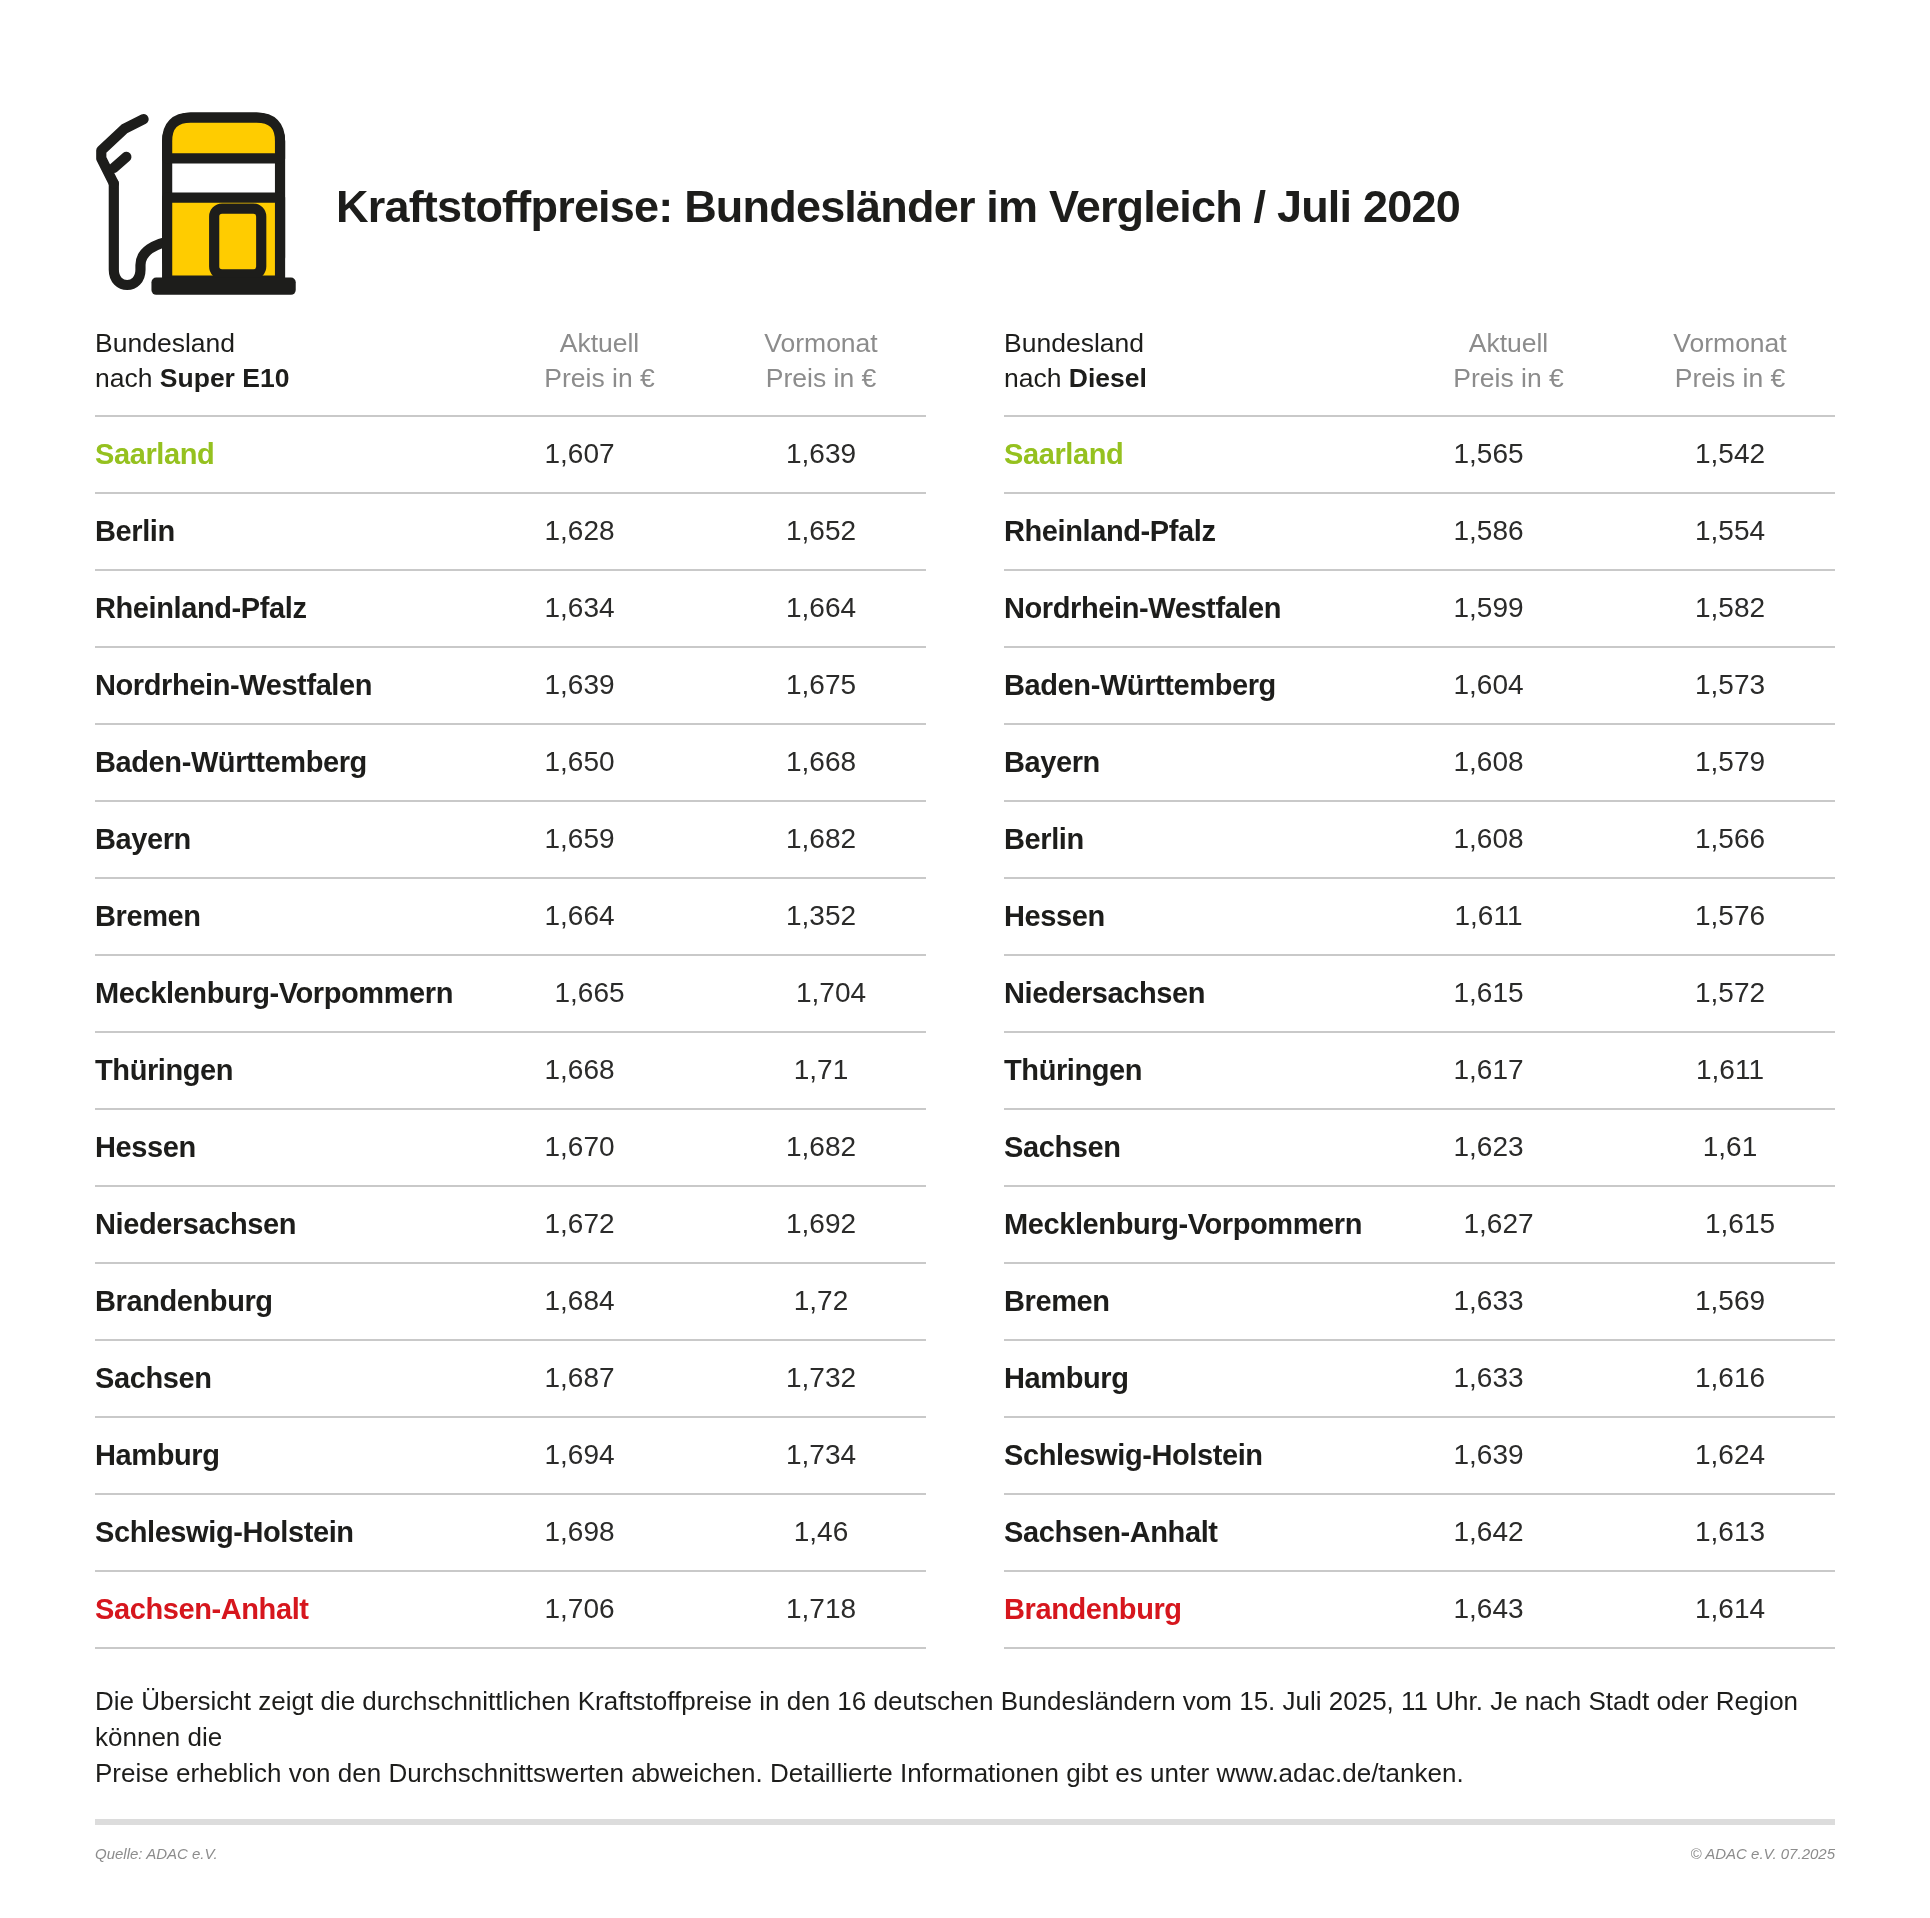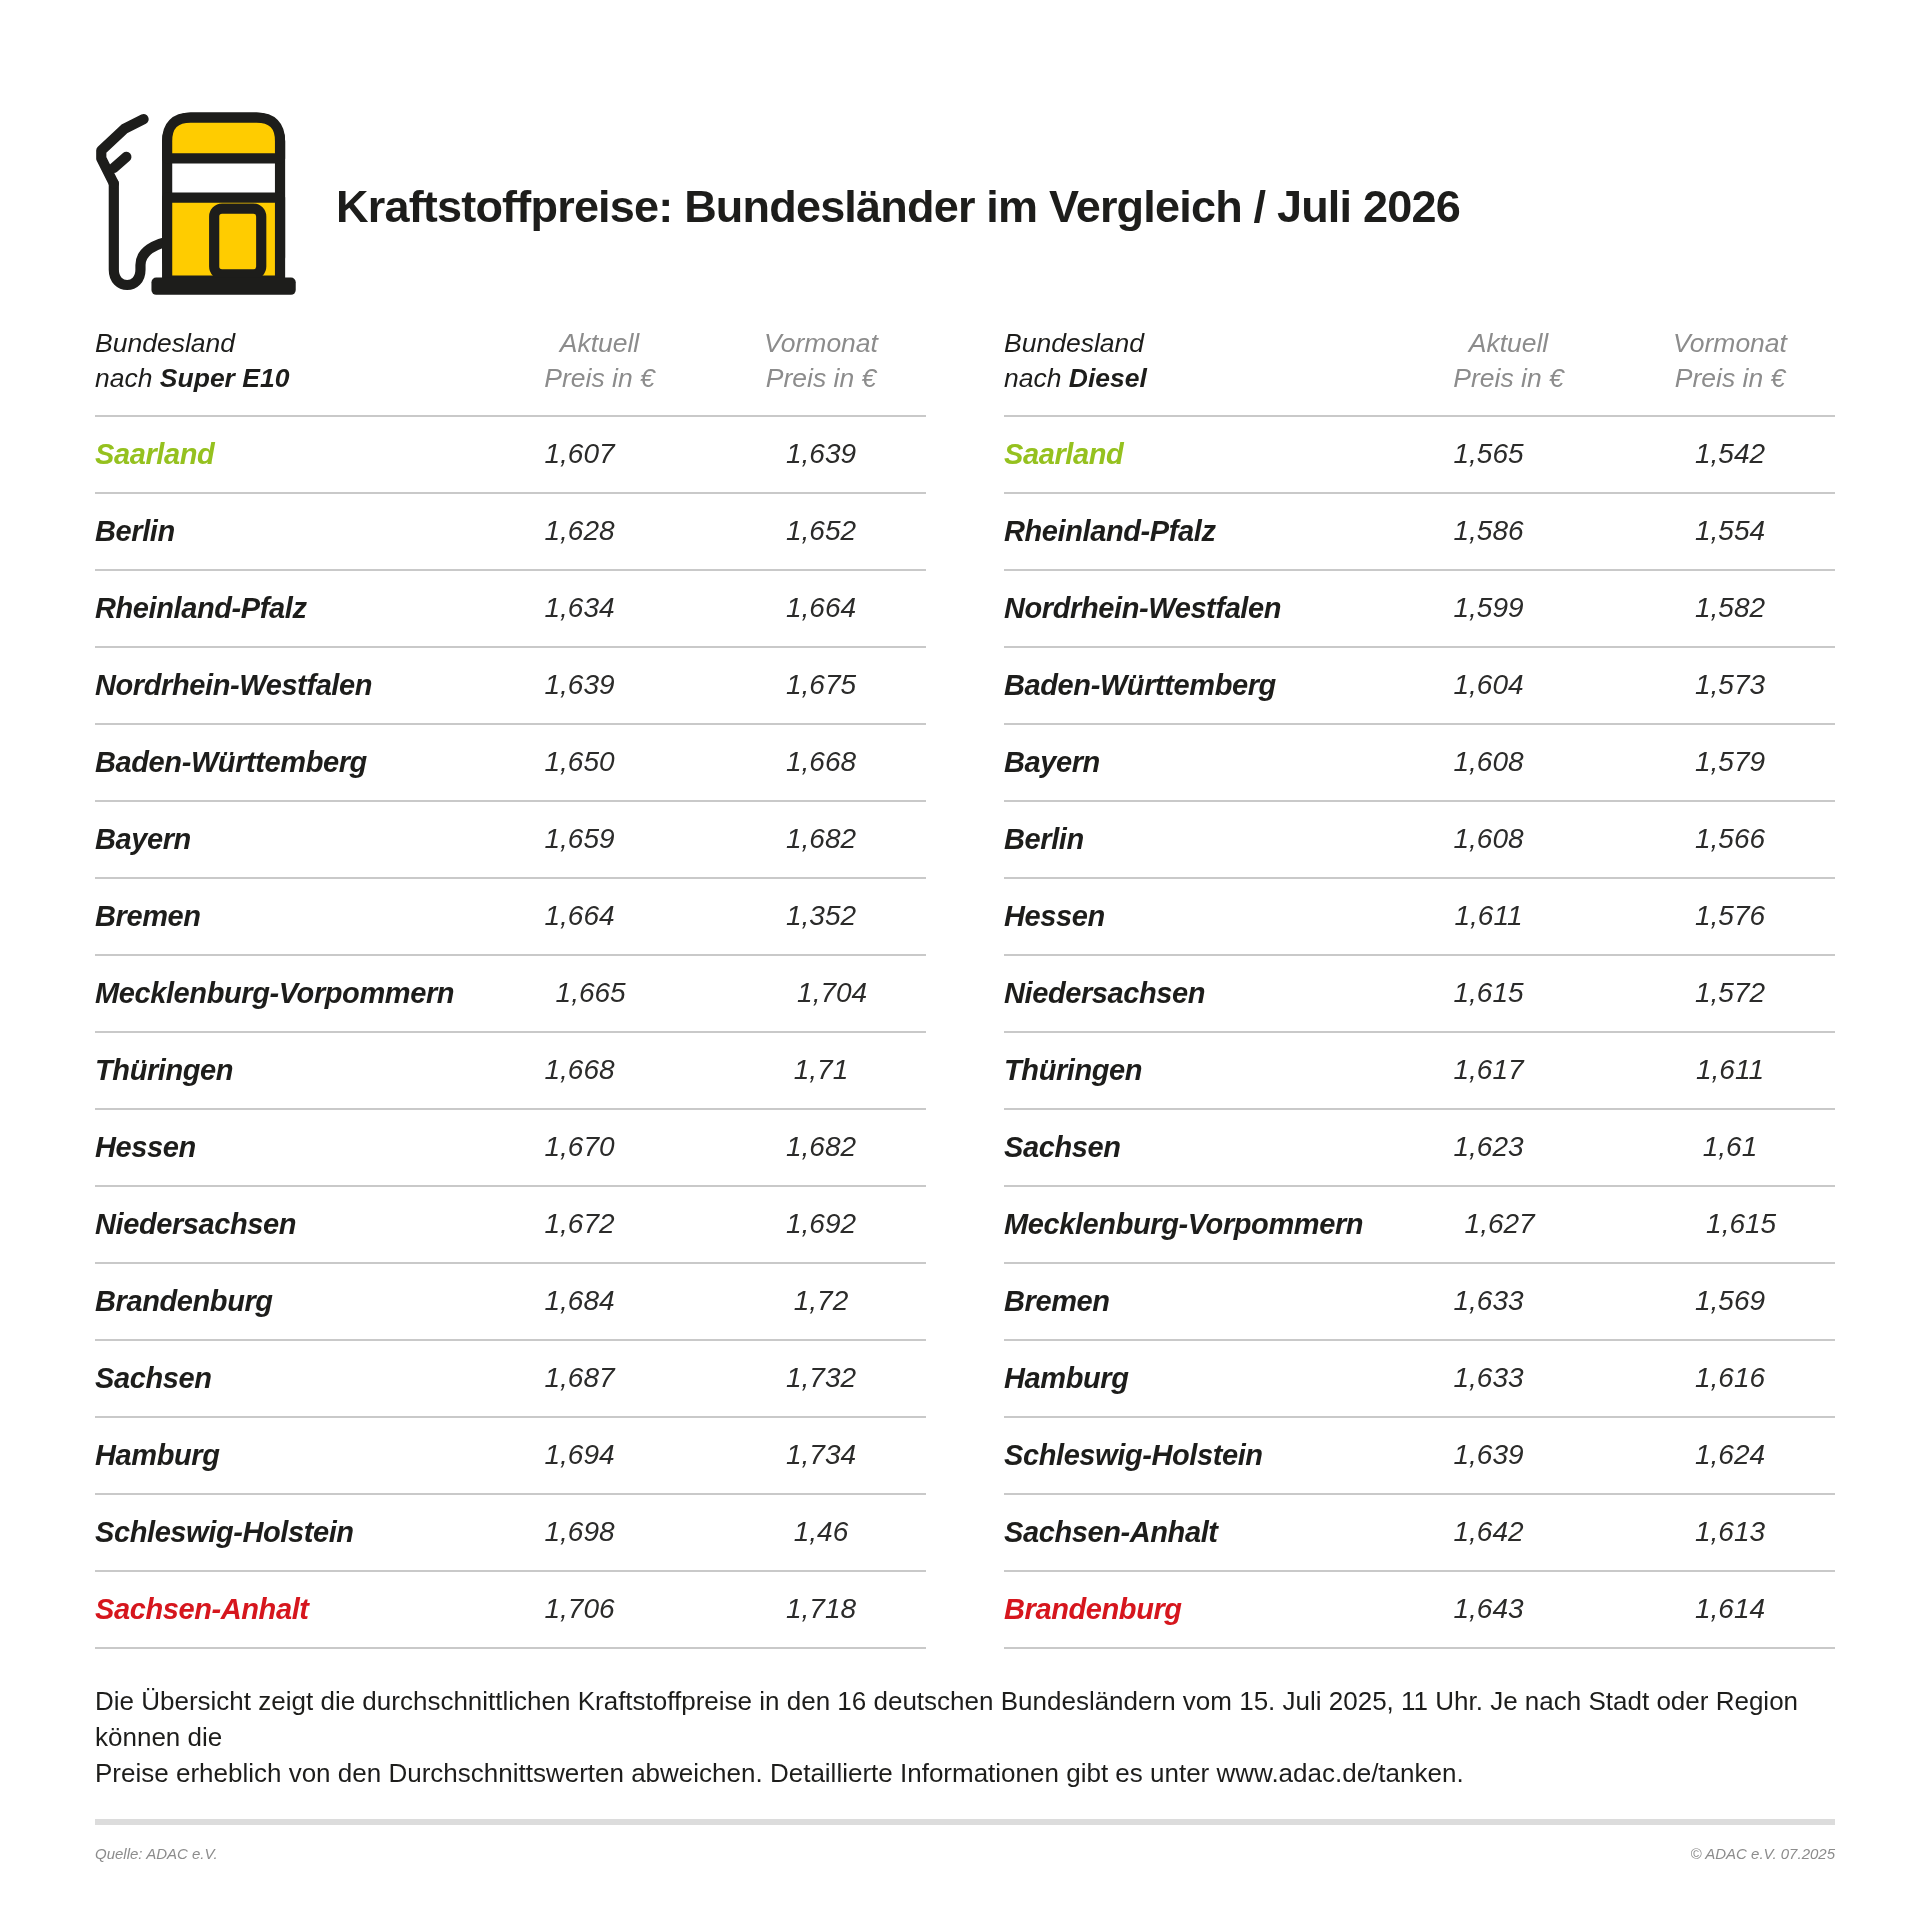--- a/index.html
+++ b/index.html
@@ -65,7 +65,7 @@
       </g>
       <rect x="36" y="110" width="92" height="11" rx="3" fill="#1d1d1b"></rect>
     </svg>
-    <h1 class="title">Kraftstoffpreise: Bundesländer im Vergleich / Juli 2026</h1>
+    <h1 class="title">Kraftstoffpreise: Bundesländer im Vergleich / Juli 2020</h1>
   </header>
 
   <main class="tables">

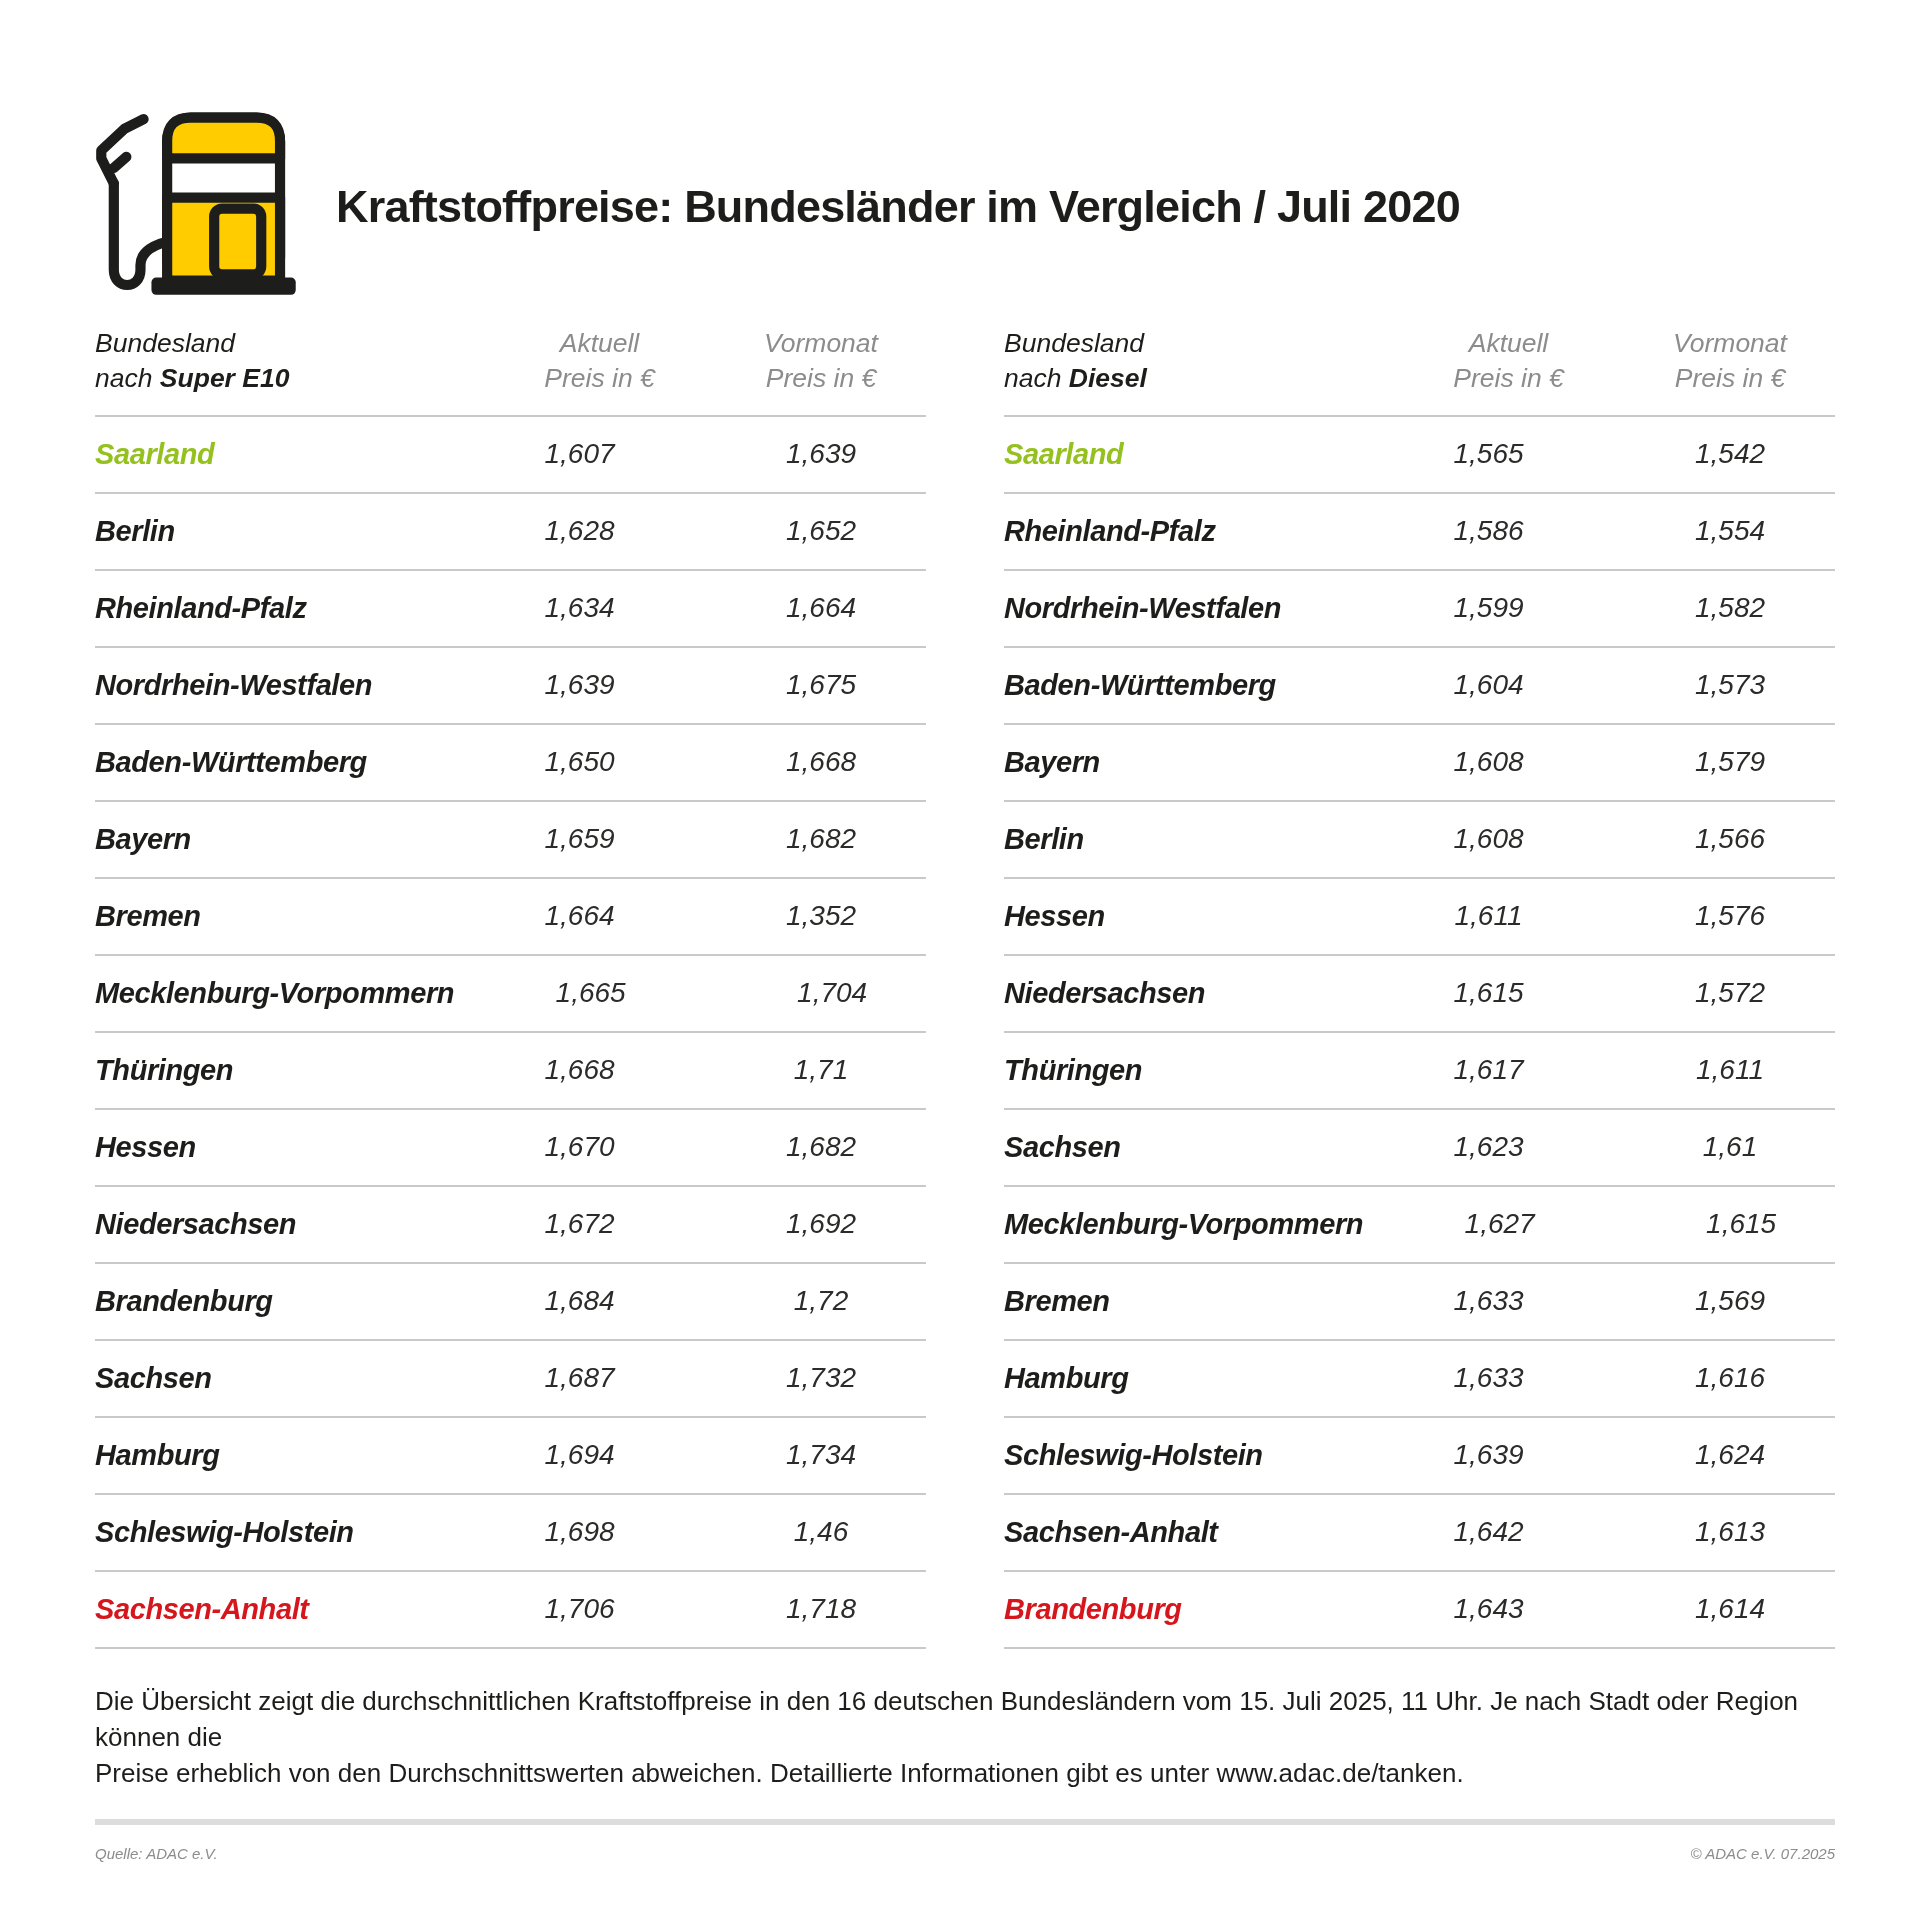--- a/index.html
+++ b/index.html
@@ -22,7 +22,7 @@
 
   
   .tables{display:flex;gap:78px;margin-top:17px;}
-  .table{flex:1 1 0;min-width:0;font-style:italic;}
+  .table{flex:1 1 0;min-width:0;}
   .thead{
     display:grid;grid-template-columns:1fr 233px 210px;
     padding-bottom:18.7px;border-bottom:2.3px solid var(--divider);

